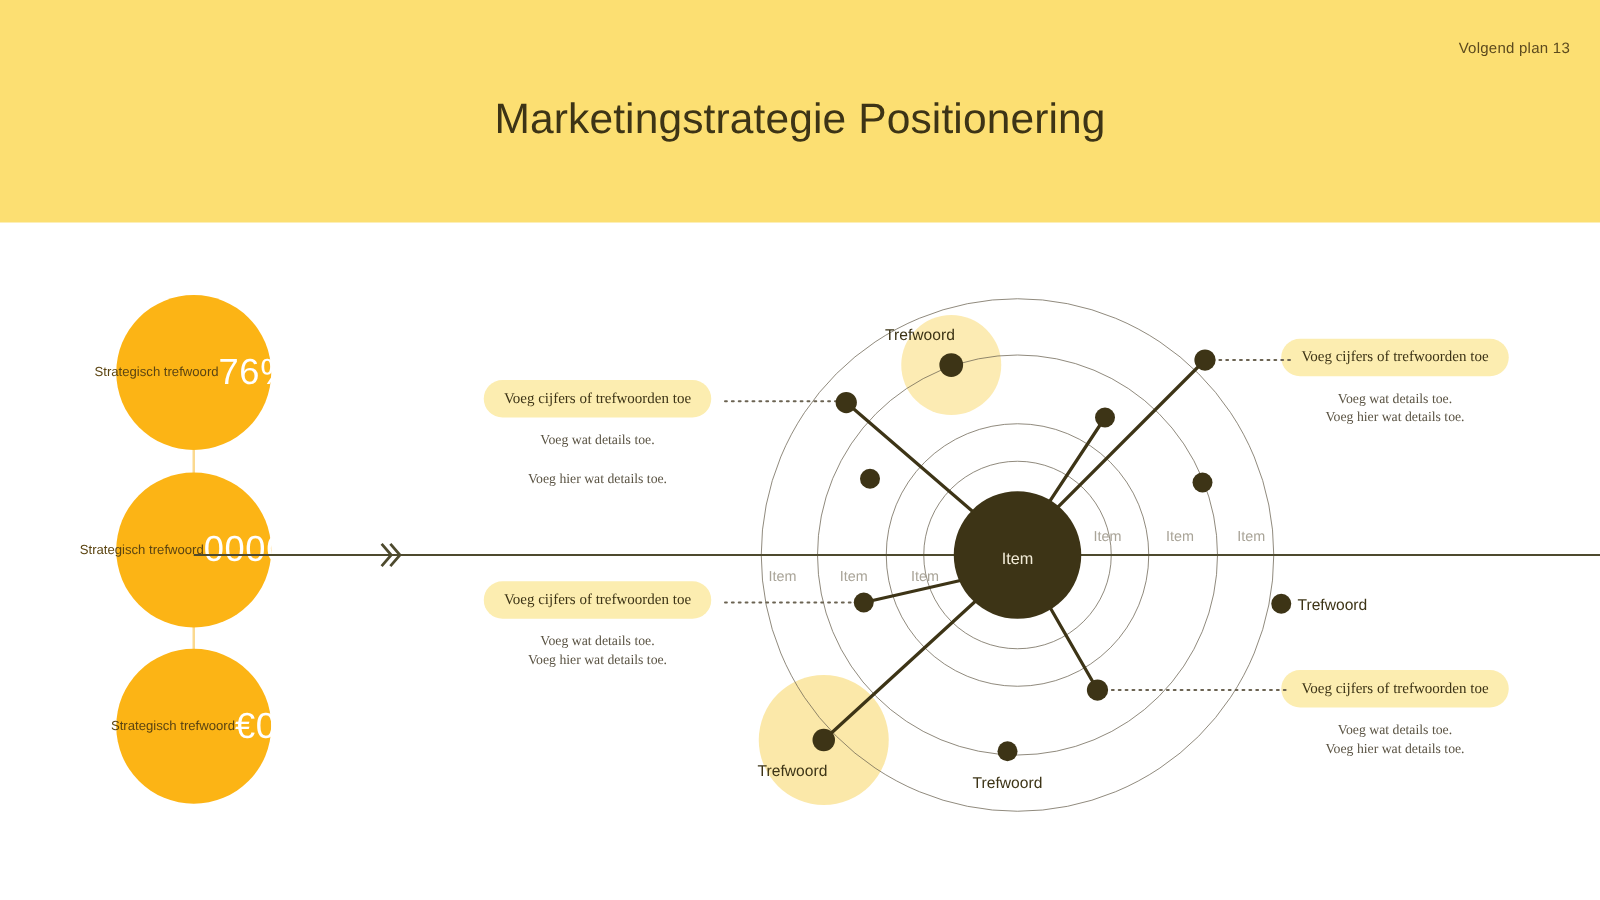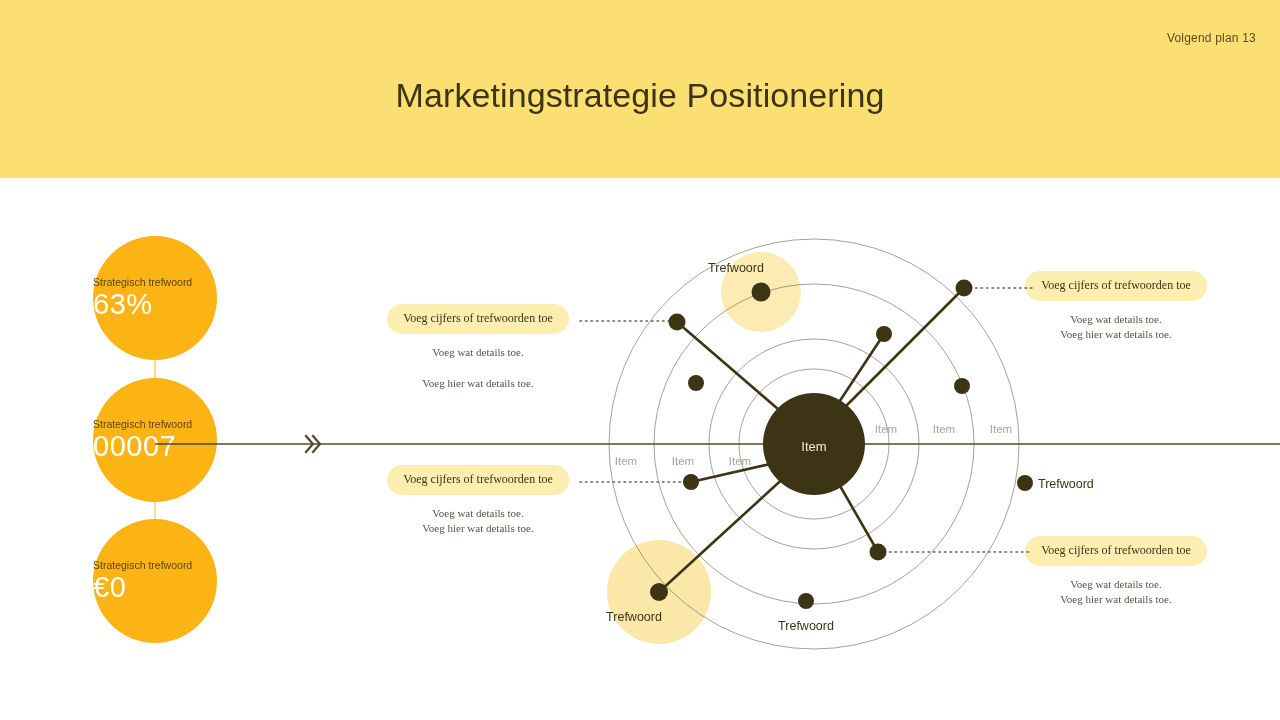--- a/index.html
+++ b/index.html
@@ -52,8 +52,8 @@
     border-radius: 50%;
     background: #fcb415;
     display: flex;
-    flex-direction: column;
-    align-items: flex-start;
+    flex-direction: row;
+    align-items: center;
     justify-content: center;
   }
   .kpi-label {

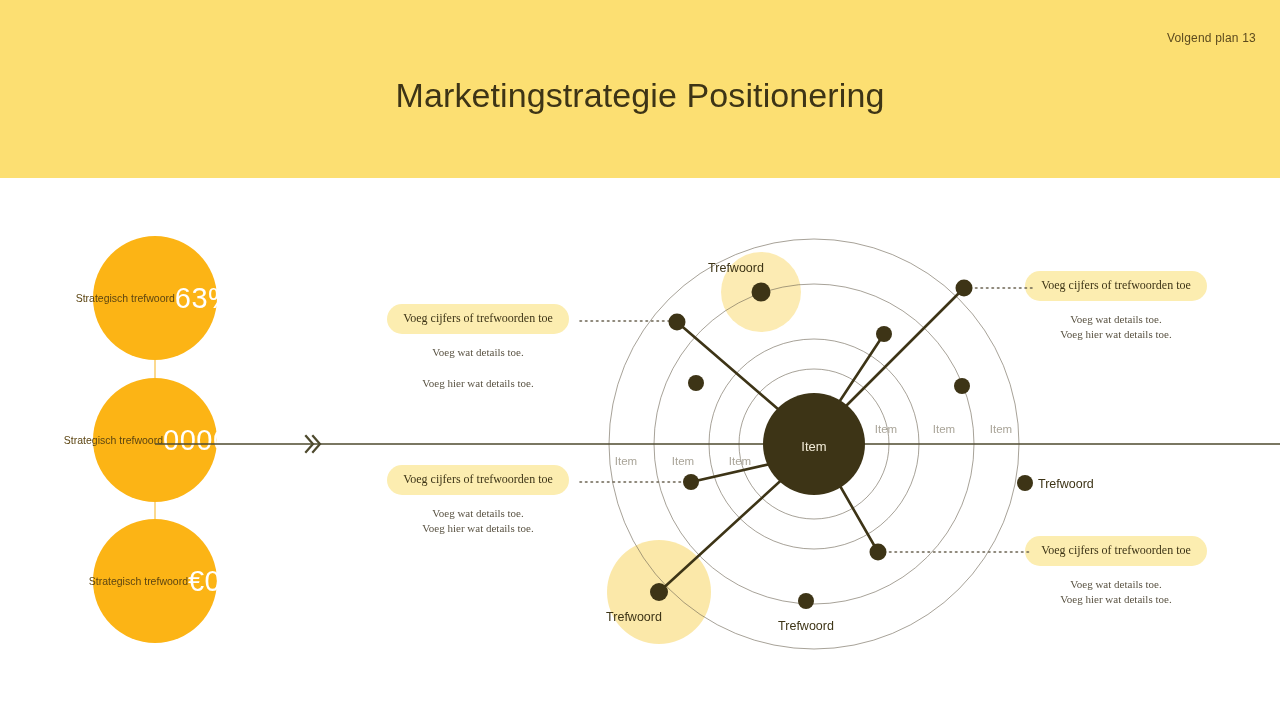--- a/index.html
+++ b/index.html
@@ -130,7 +130,7 @@
 
 <div class="kpi-circle" style="left:93px; top:236px;">
   <span class="kpi-label">Strategisch trefwoord</span>
-  <span class="kpi-value">63%</span>
+  <span class="kpi-value">76%</span>
 </div>
 <div class="kpi-circle" style="left:93px; top:378px;">
   <span class="kpi-label">Strategisch trefwoord</span>

